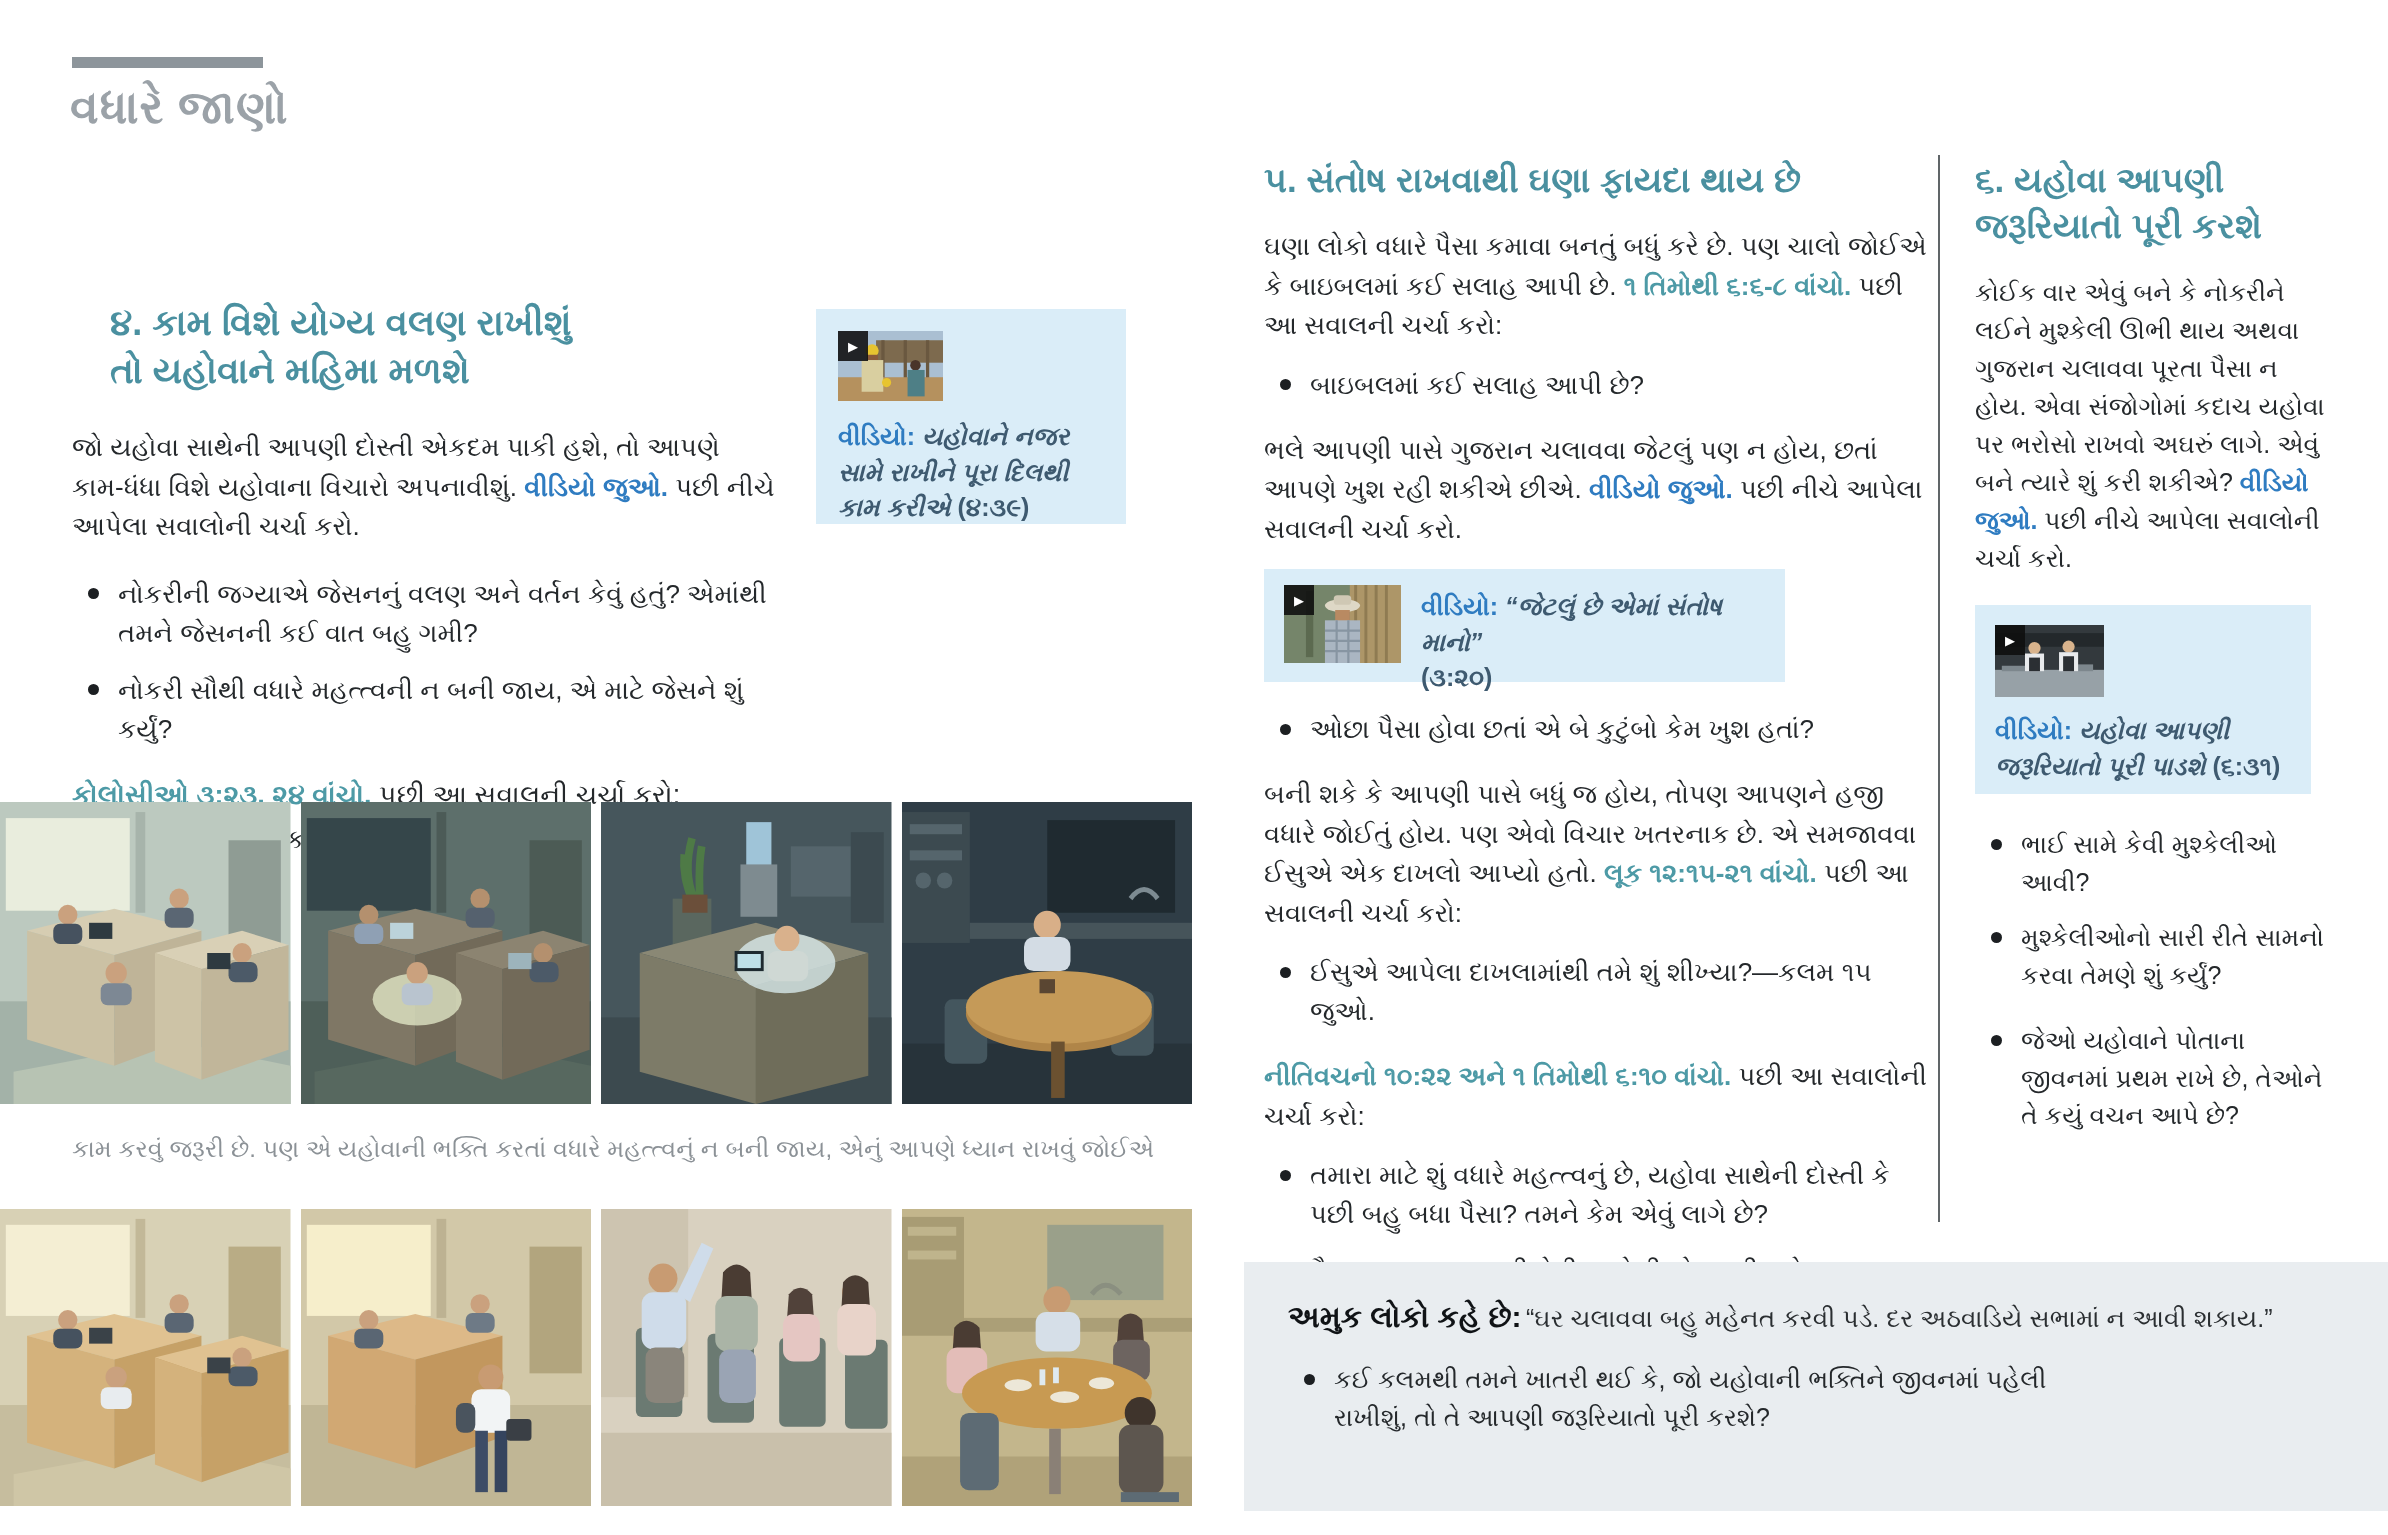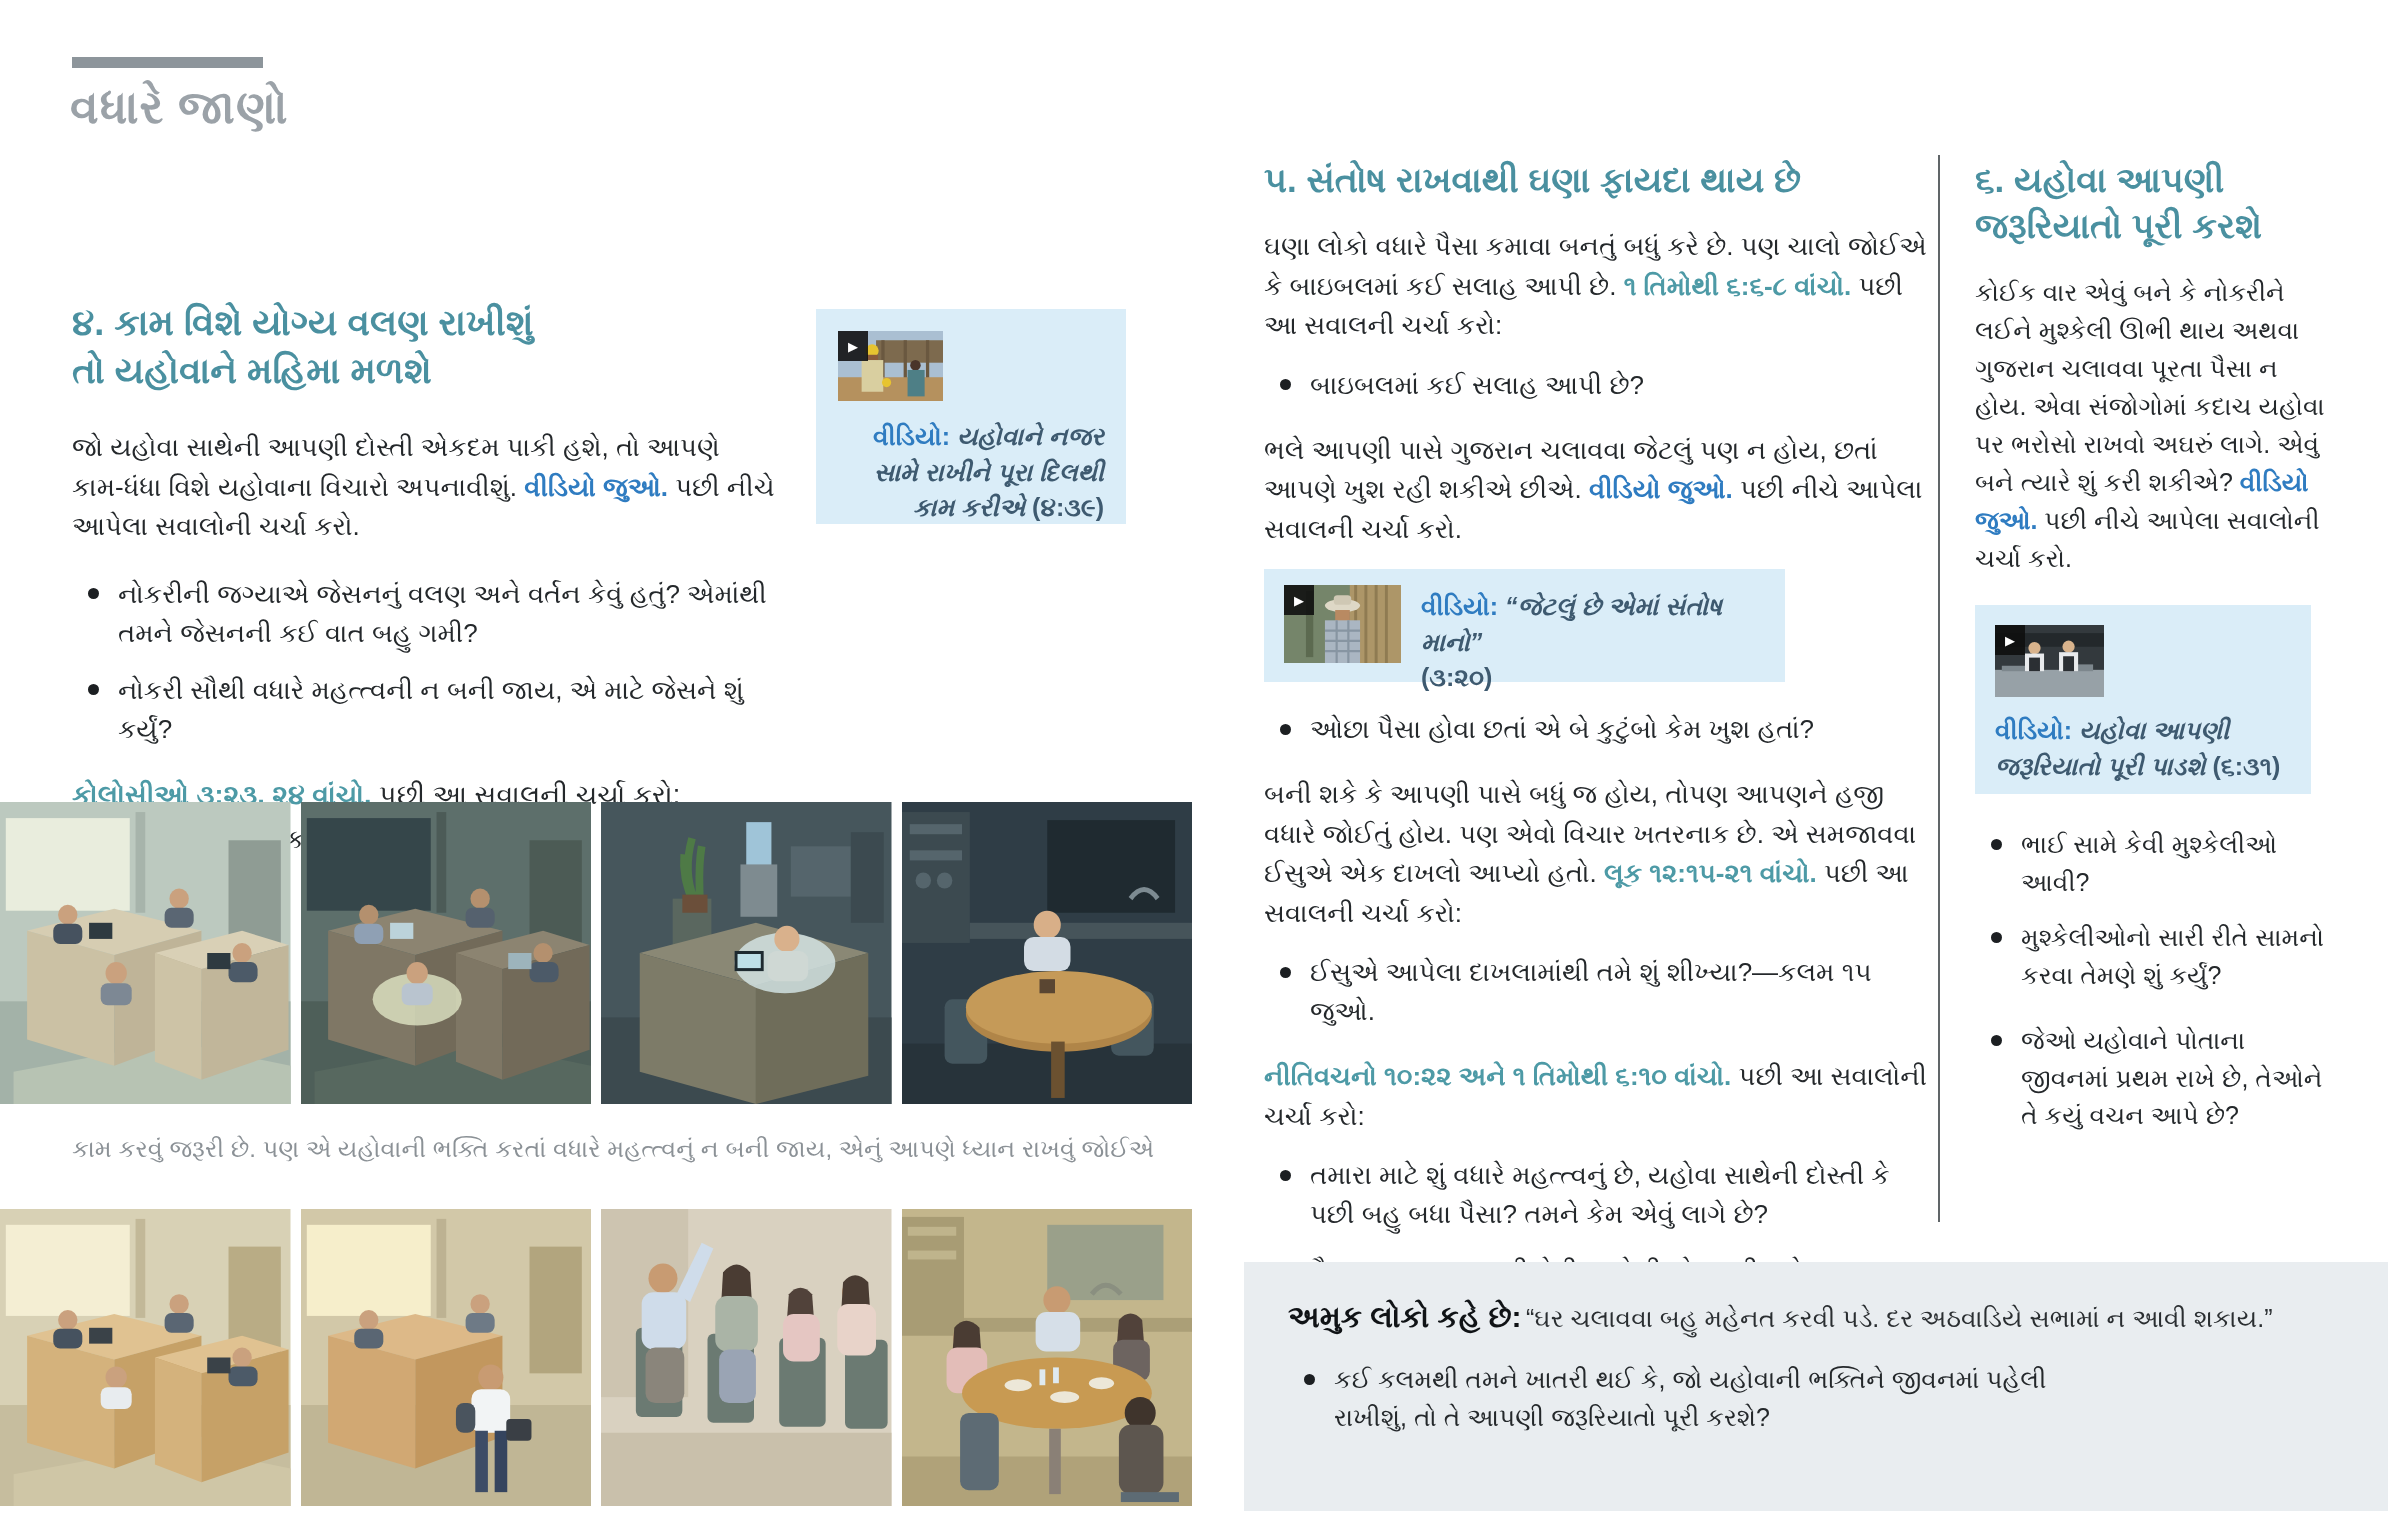--- a/index.html
+++ b/index.html
@@ -24,7 +24,7 @@
 
   
   .leftflow{left:72px;top:299px;width:714px;}
-  .leftflow .h-teal{margin-bottom:34px;}
+  .leftflow .h-teal{margin-bottom:34px;margin-left:38px;}
   .leftflow .para{margin-bottom:28px;width:706px;}
   .leftflow .qgroup{margin-bottom:26px;}
   .leftflow .sline{margin-bottom:4px;font-size:27px;}

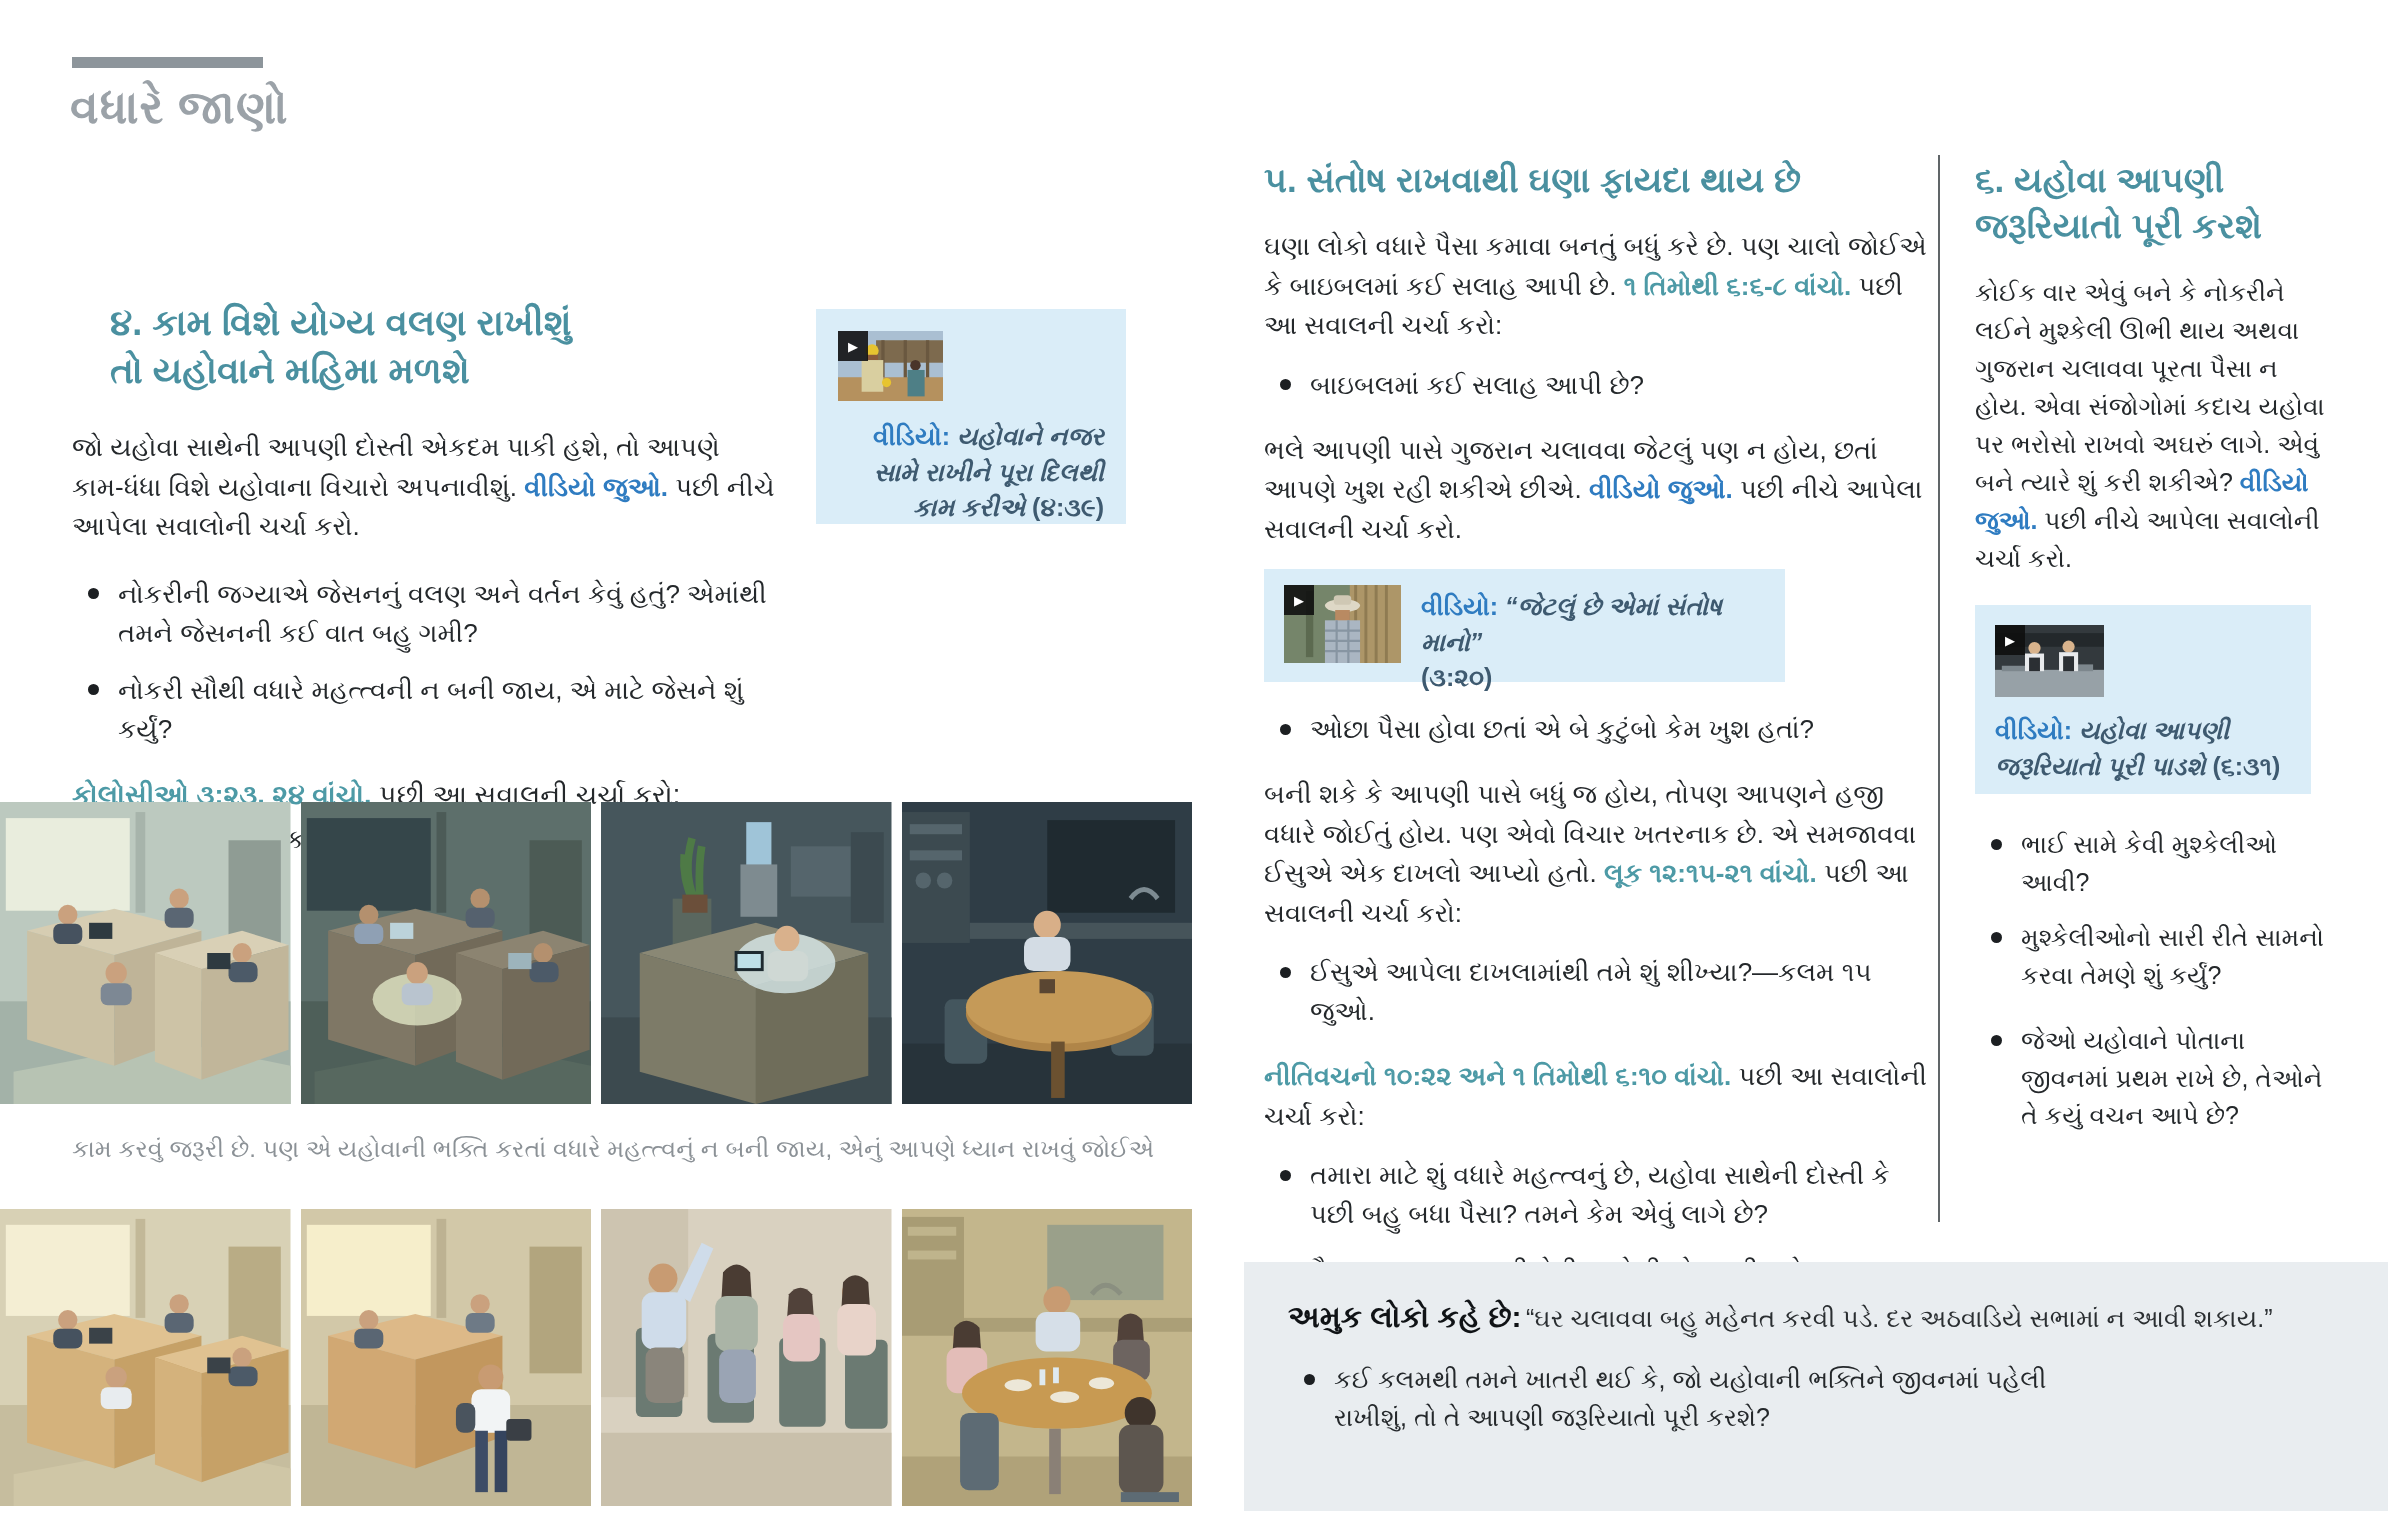--- a/index.html
+++ b/index.html
@@ -50,7 +50,7 @@
   .vcap .vdur{color:#3e5a70;font-weight:600;font-style:normal;}
   .vbox1{left:816px;top:309px;width:310px;height:215px;padding:22px;}
   .vbox1 .thumb{width:105px;height:70px;}
-  .vbox1 .vcap{margin-top:18px;text-align:right;}
+  .vbox1 .vcap{margin-top:18px;}
   .vbox2{width:521px;height:113px;padding:16px 20px;display:flex;gap:20px;align-items:flex-start;margin-bottom:28px;}
   .vbox2 .thumb{width:117px;height:78px;flex:0 0 auto;}
   .vbox2 .vcap{padding-top:4px;}

